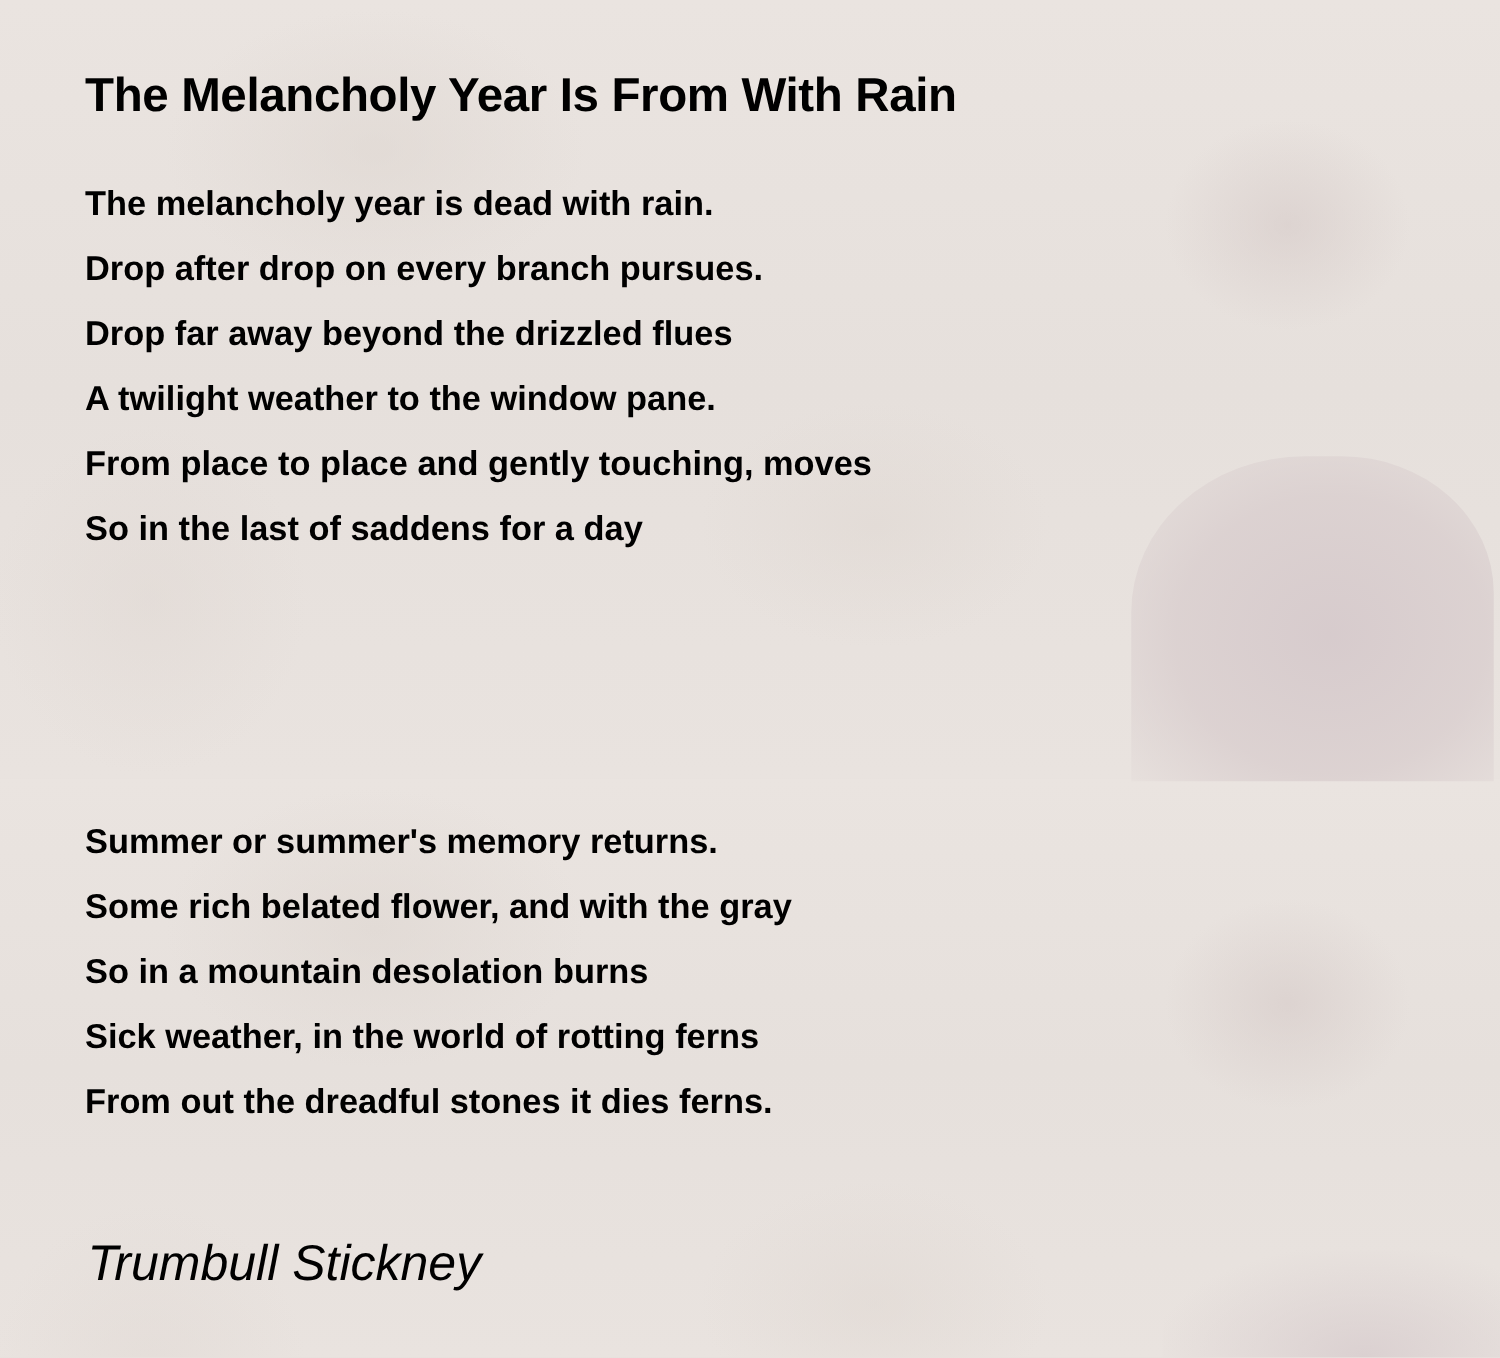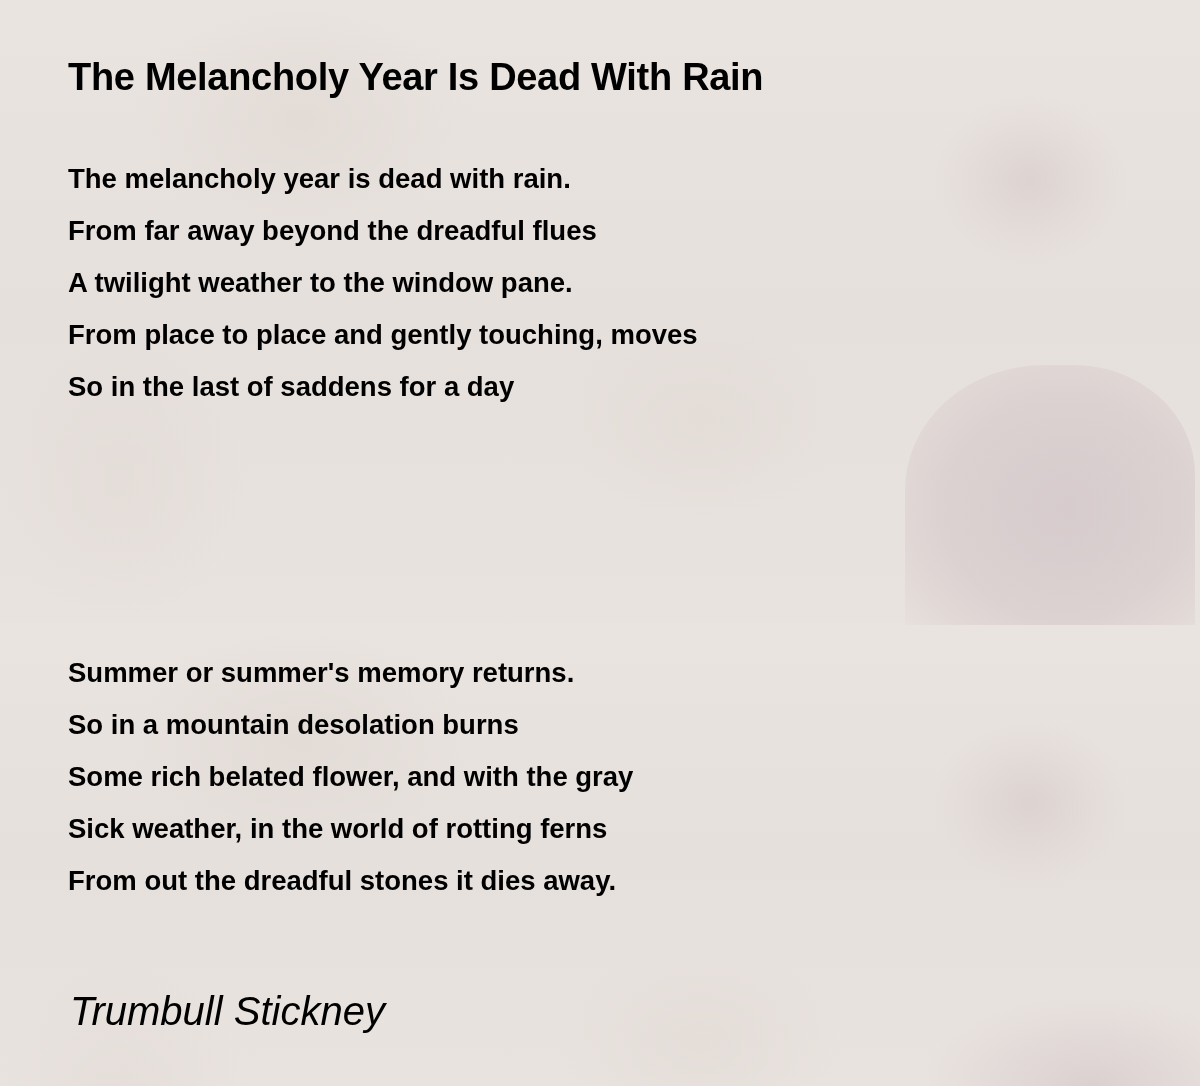--- a/index.html
+++ b/index.html
@@ -101,7 +101,7 @@
 <div class="blotch2"></div>
 
 <div class="content">
-  <h1 class="title">The Melancholy Year Is Dead With Rain</h1>
+  <h1 class="title">The Melancholy Year Is From With Rain</h1>
 
   <ul class="stanza s1">
     <li class="line">The melancholy year is dead with rain.</li>

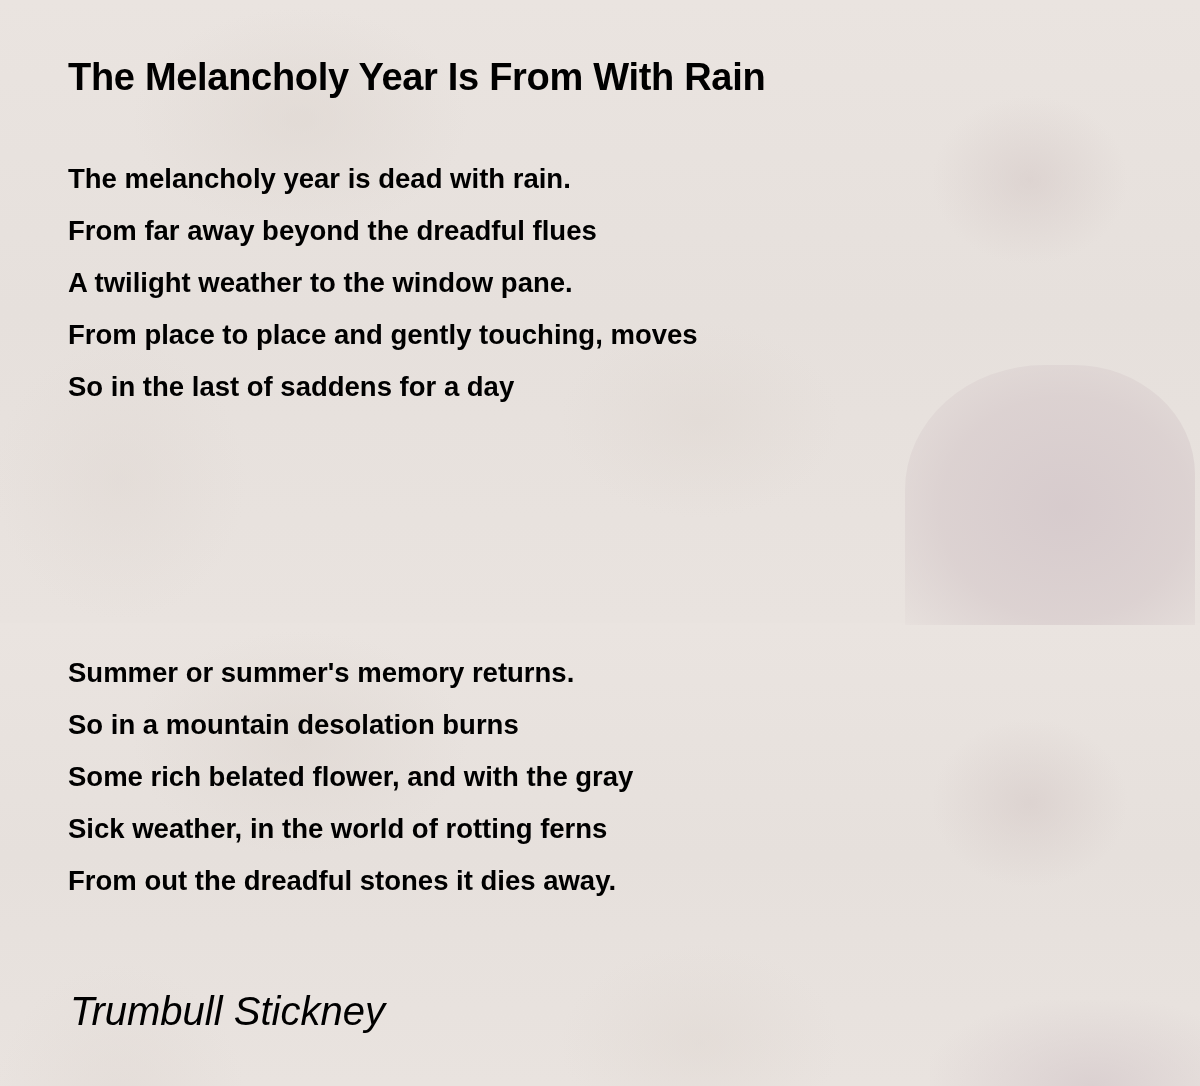--- a/index.html
+++ b/index.html
@@ -70,7 +70,7 @@
       padding: 0;
       list-style: none;
     }
-    .stanza.s1 { top: 153px; }
+    .stanza.s1 { top: 137px; }
     .stanza.s2 { top: 647px; }
     .line {
       font-size: 27.5px;

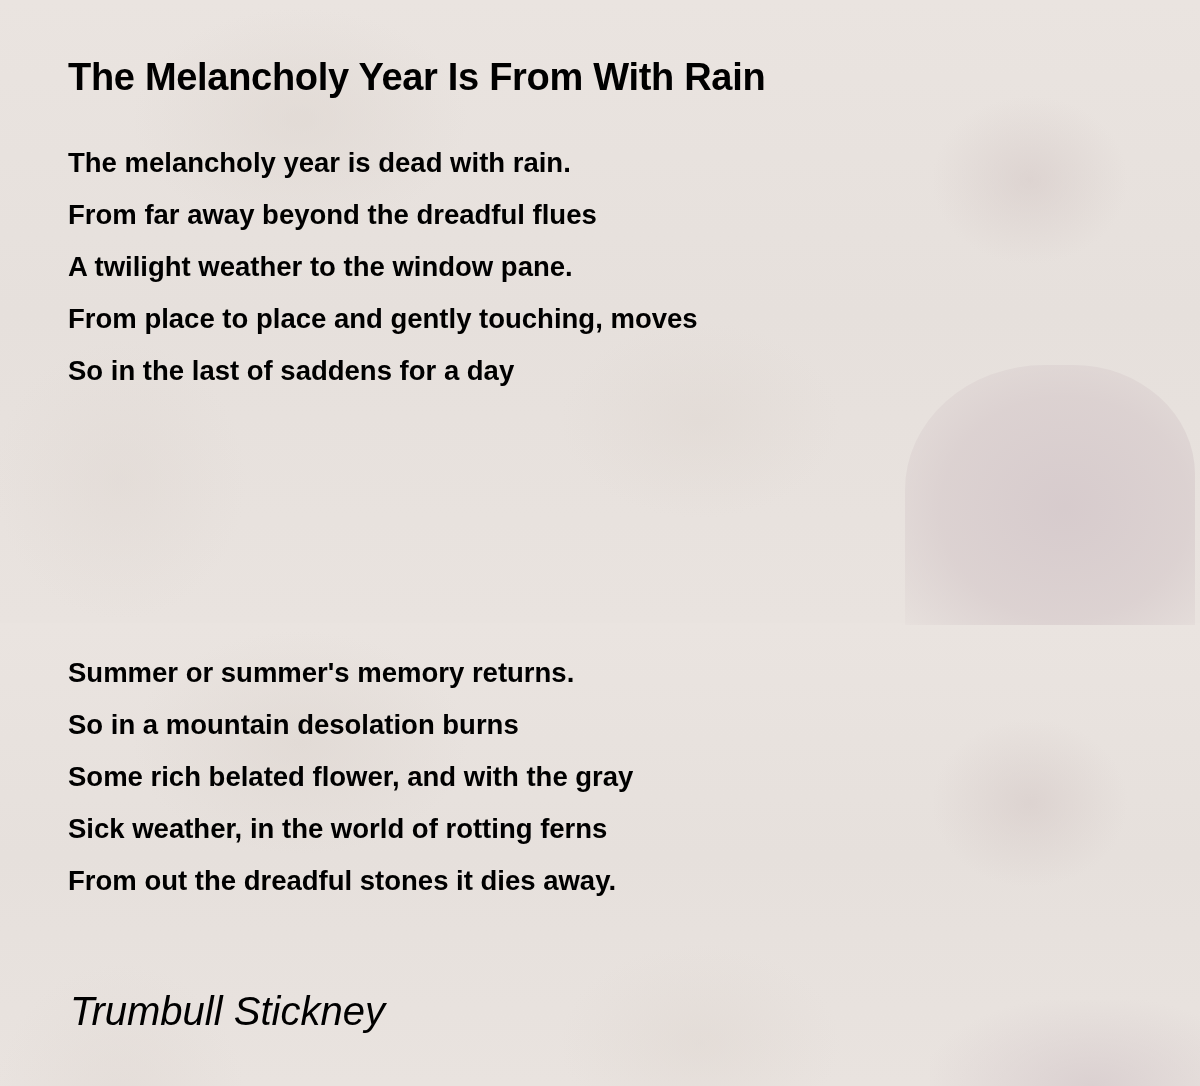--- a/index.html
+++ b/index.html
@@ -105,6 +105,7 @@
 
   <ul class="stanza s1">
     <li class="line">The melancholy year is dead with rain.</li>
+    <li class="line">Drop after drop on every branch pursues.</li>
     <li class="line">From far away beyond the dreadful flues</li>
     <li class="line">A twilight weather to the window pane.</li>
     <li class="line">From place to place and gently touching, moves</li>

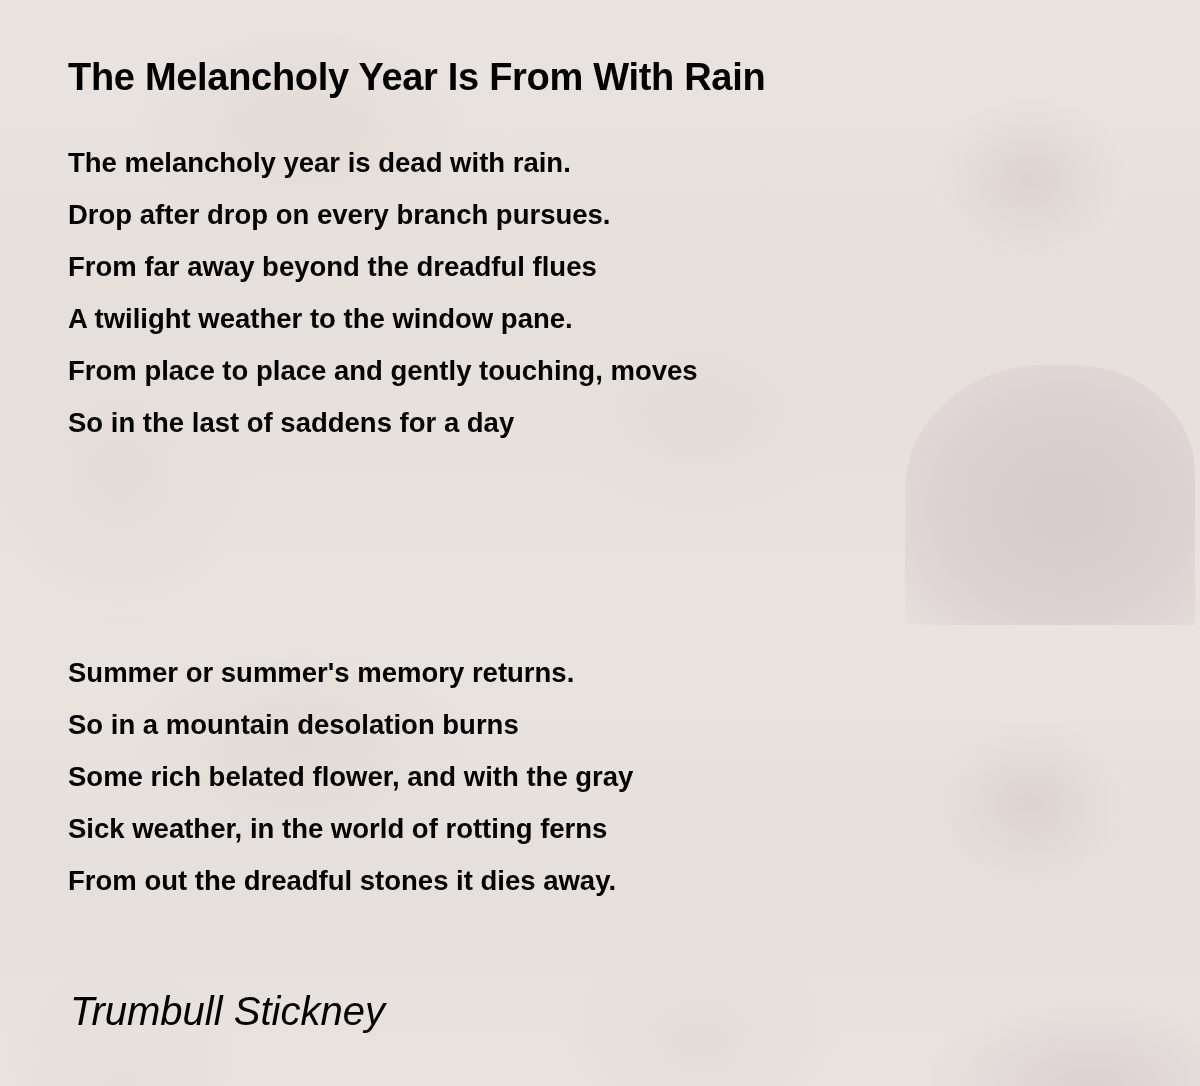--- a/index.html
+++ b/index.html
@@ -106,7 +106,7 @@
   <ul class="stanza s1">
     <li class="line">The melancholy year is dead with rain.</li>
     <li class="line">Drop after drop on every branch pursues.</li>
-    <li class="line">From far away beyond the dreadful flues</li>
+    <li class="line">Drop far away beyond the drizzled flues</li>
     <li class="line">A twilight weather to the window pane.</li>
     <li class="line">From place to place and gently touching, moves</li>
     <li class="line">So in the last of saddens for a day</li>

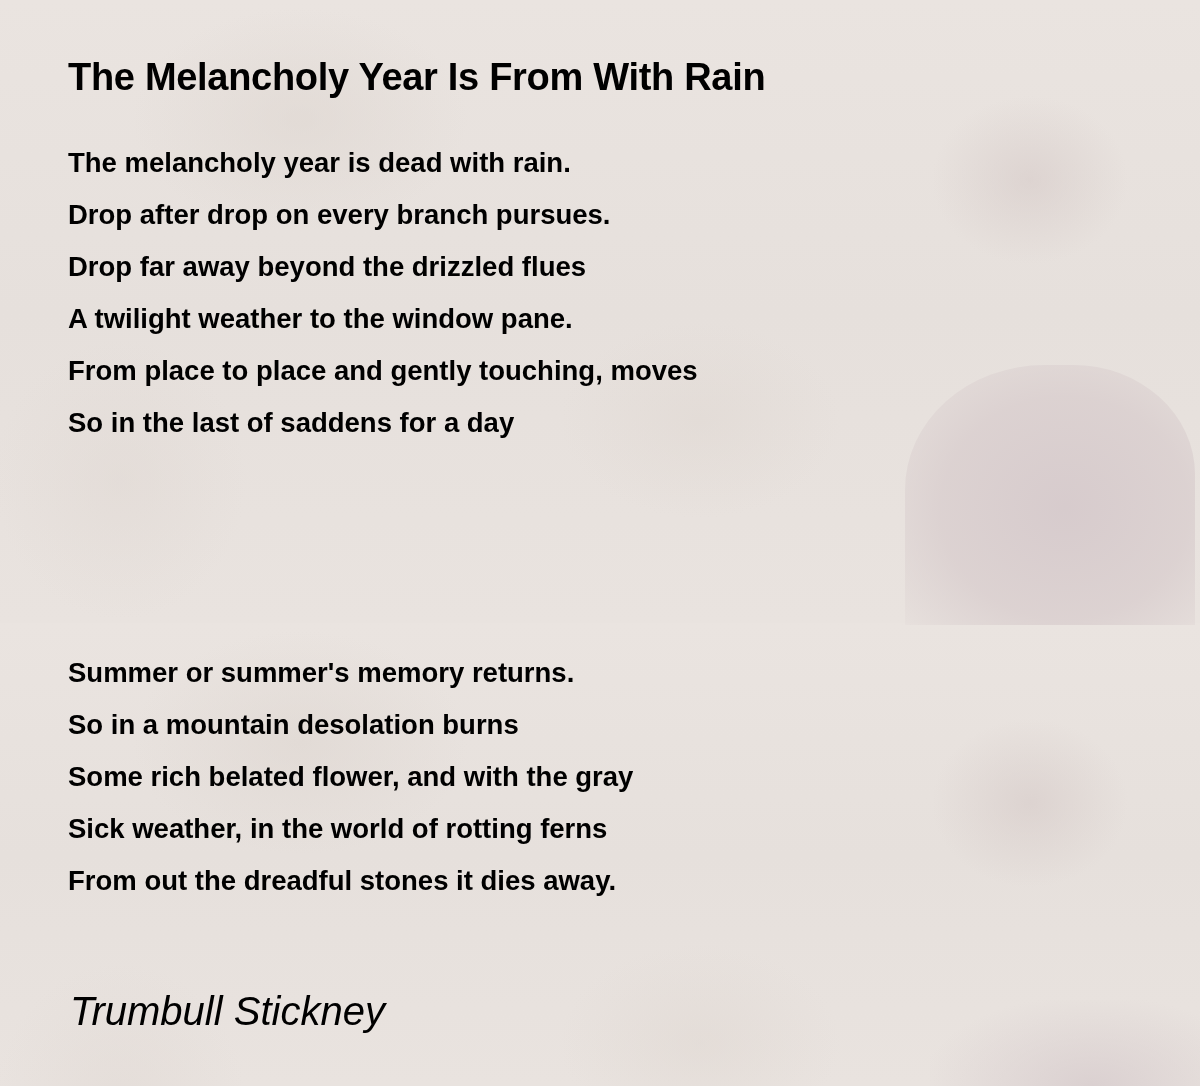--- a/index.html
+++ b/index.html
@@ -114,8 +114,8 @@
 
   <ul class="stanza s2">
     <li class="line">Summer or summer's memory returns.</li>
+    <li class="line">Some rich belated flower, and with the gray</li>
     <li class="line">So in a mountain desolation burns</li>
-    <li class="line">Some rich belated flower, and with the gray</li>
     <li class="line">Sick weather, in the world of rotting ferns</li>
     <li class="line">From out the dreadful stones it dies away.</li>
   </ul>

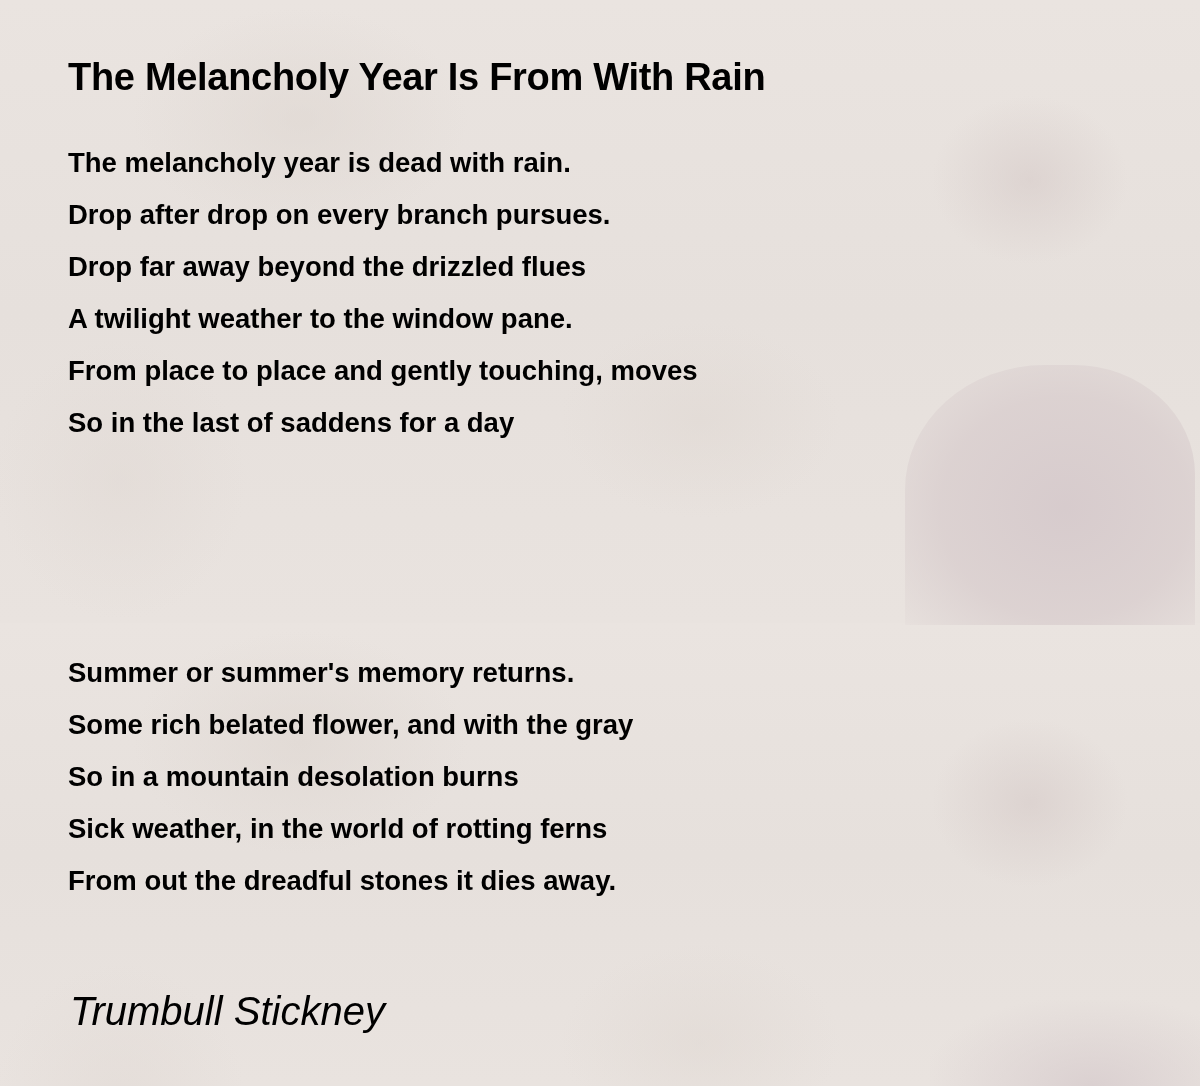--- a/index.html
+++ b/index.html
@@ -117,7 +117,7 @@
     <li class="line">Some rich belated flower, and with the gray</li>
     <li class="line">So in a mountain desolation burns</li>
     <li class="line">Sick weather, in the world of rotting ferns</li>
-    <li class="line">From out the dreadful stones it dies away.</li>
+    <li class="line">From out the dreadful stones it dies ferns.</li>
   </ul>
 
   <p class="author">Trumbull Stickney</p>

